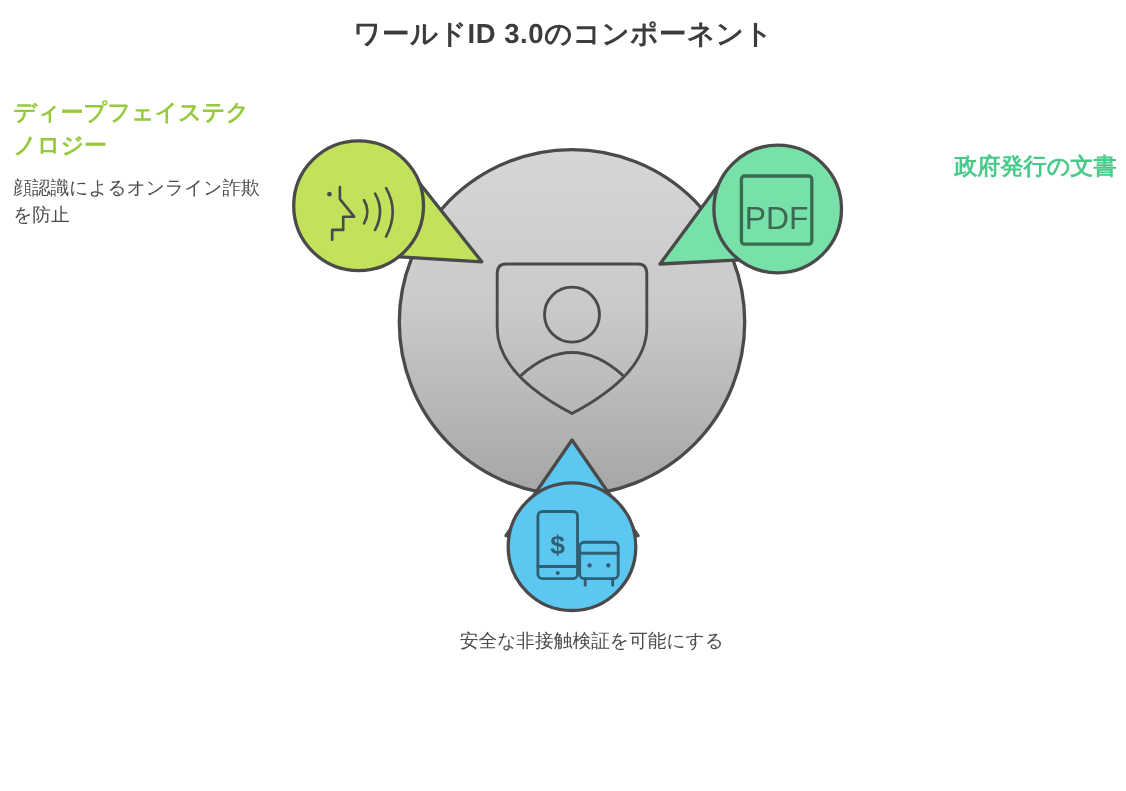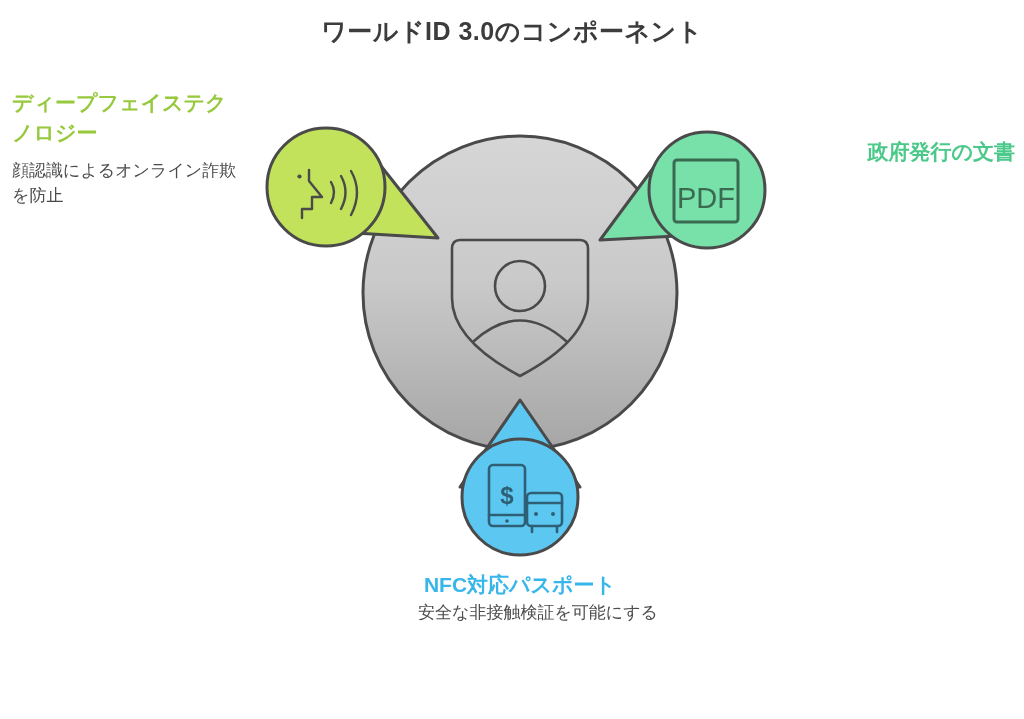--- a/index.html
+++ b/index.html
@@ -168,7 +168,6 @@
   </div>
 
   <div class="side-block block-bottom">
-    <div class="side-heading">NFC対応パスポート</div>
     <div class="side-desc">安全な非接触検証を可能にする</div>
   </div>
 

